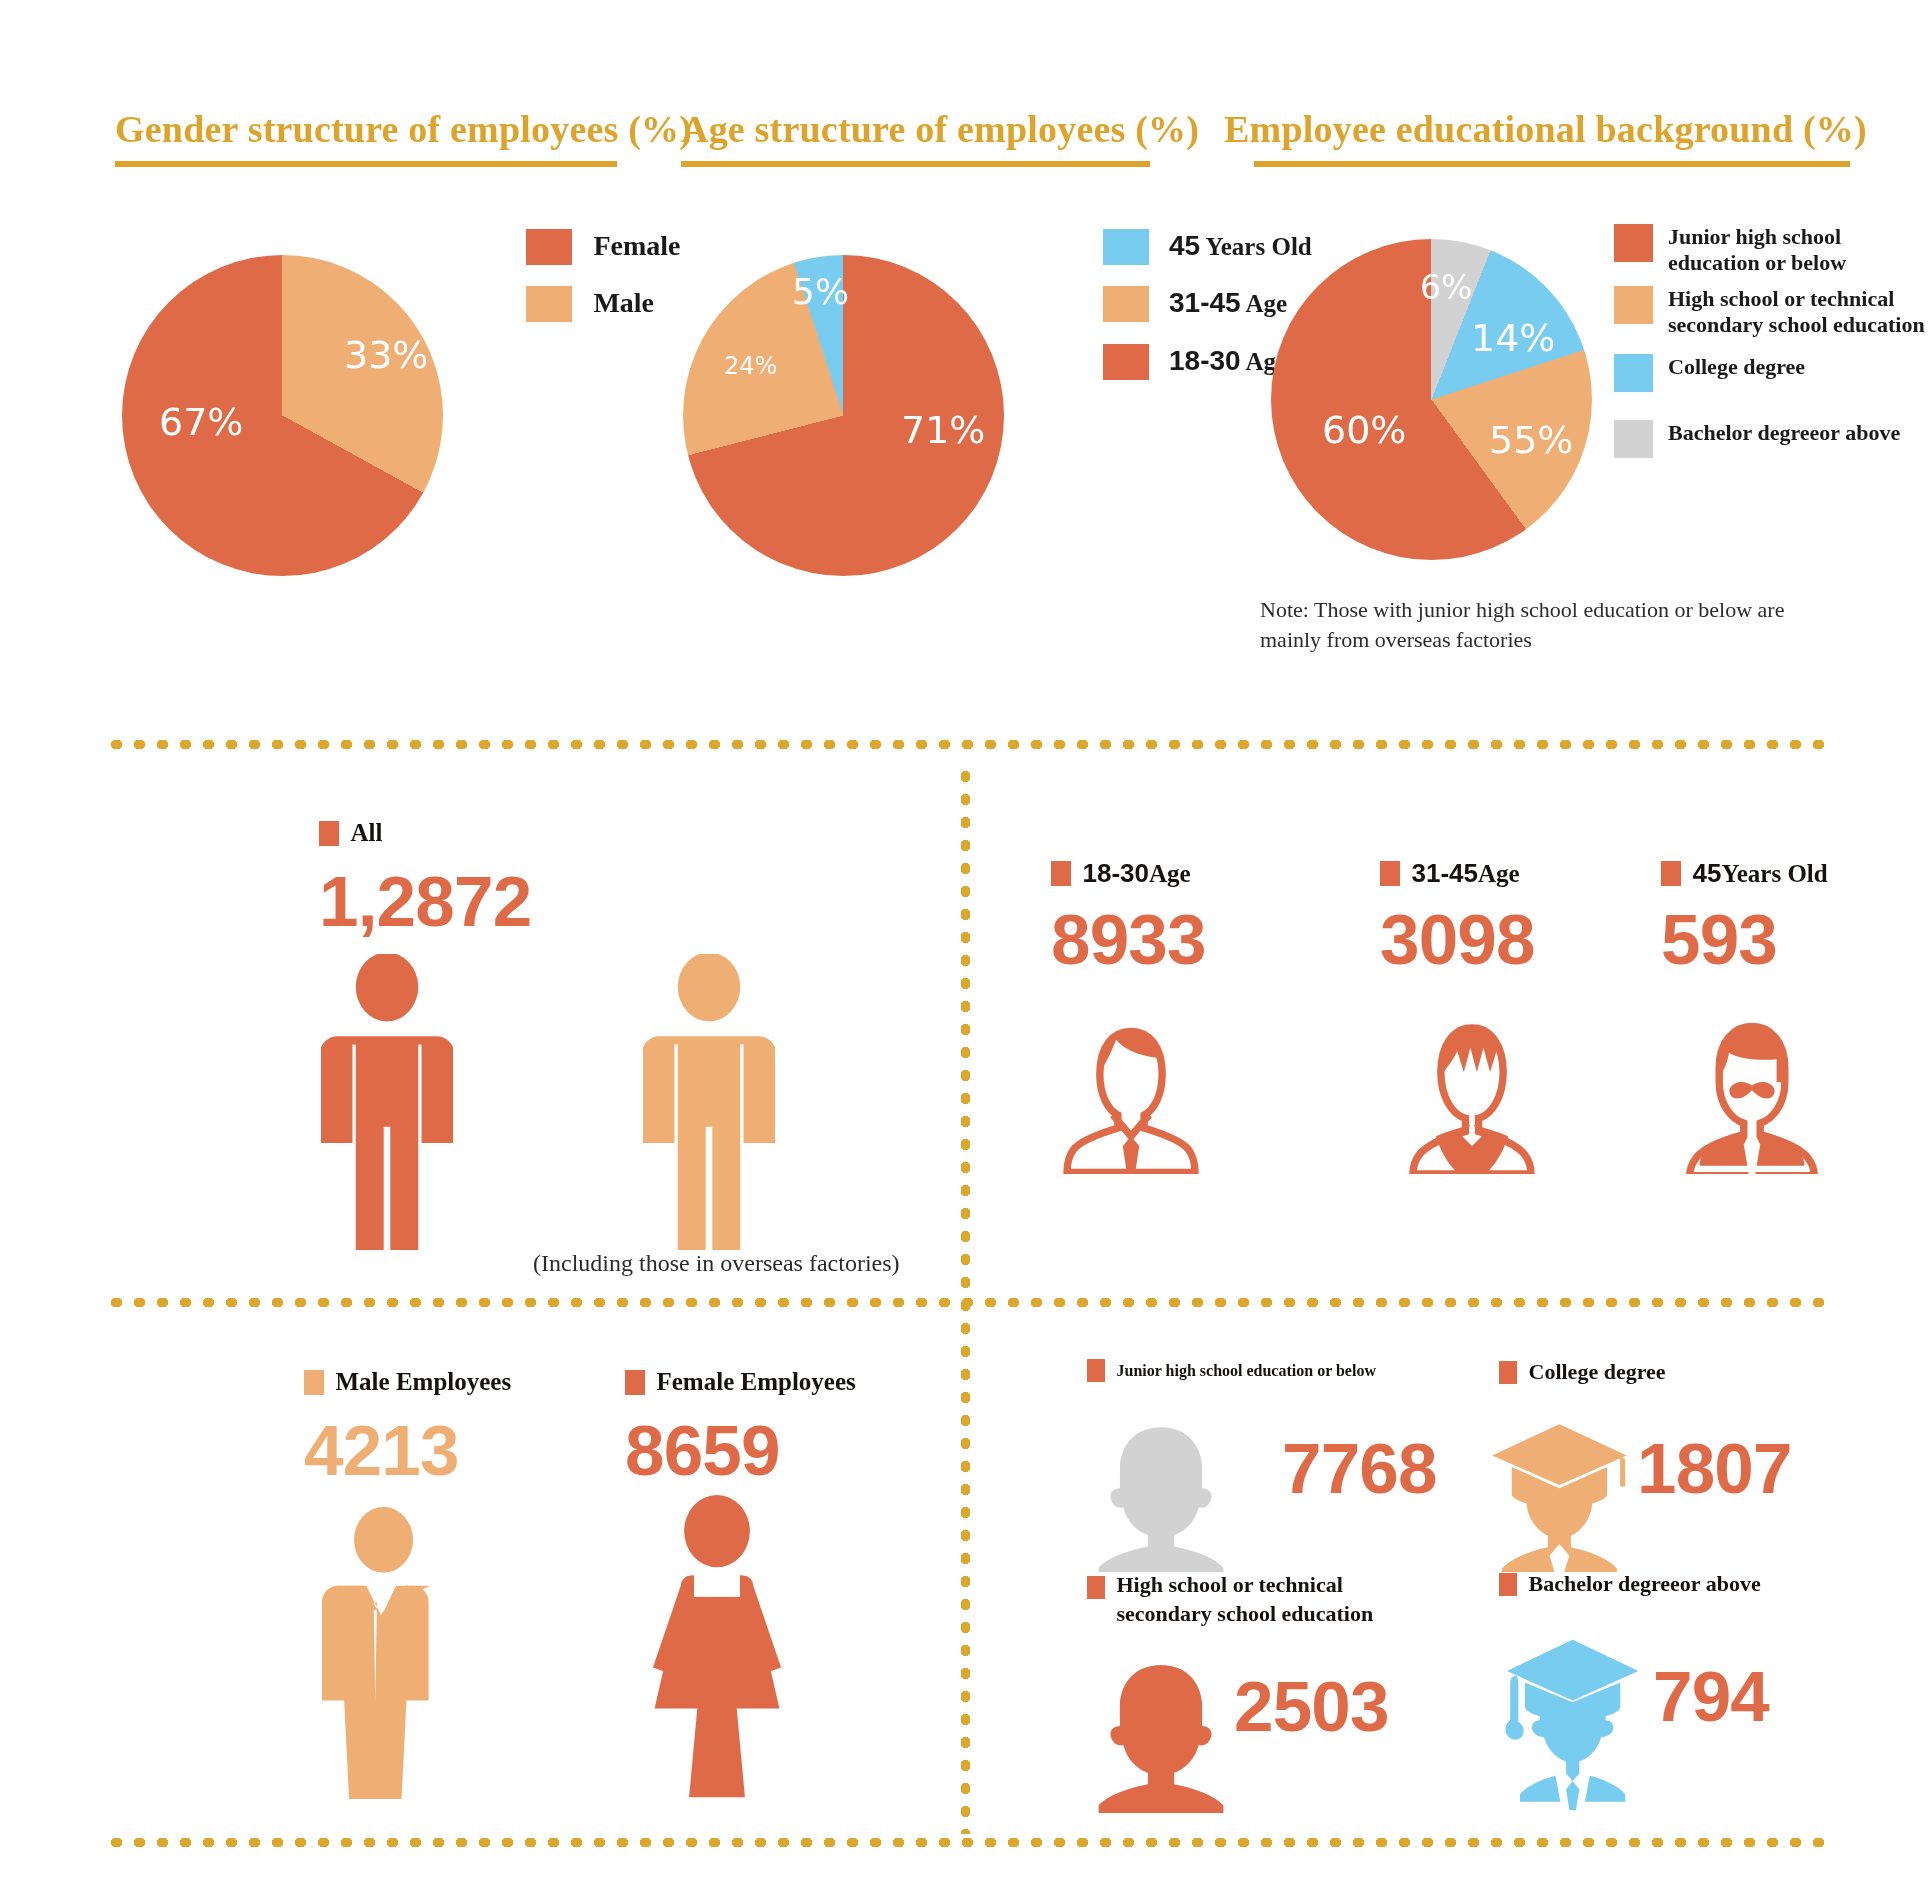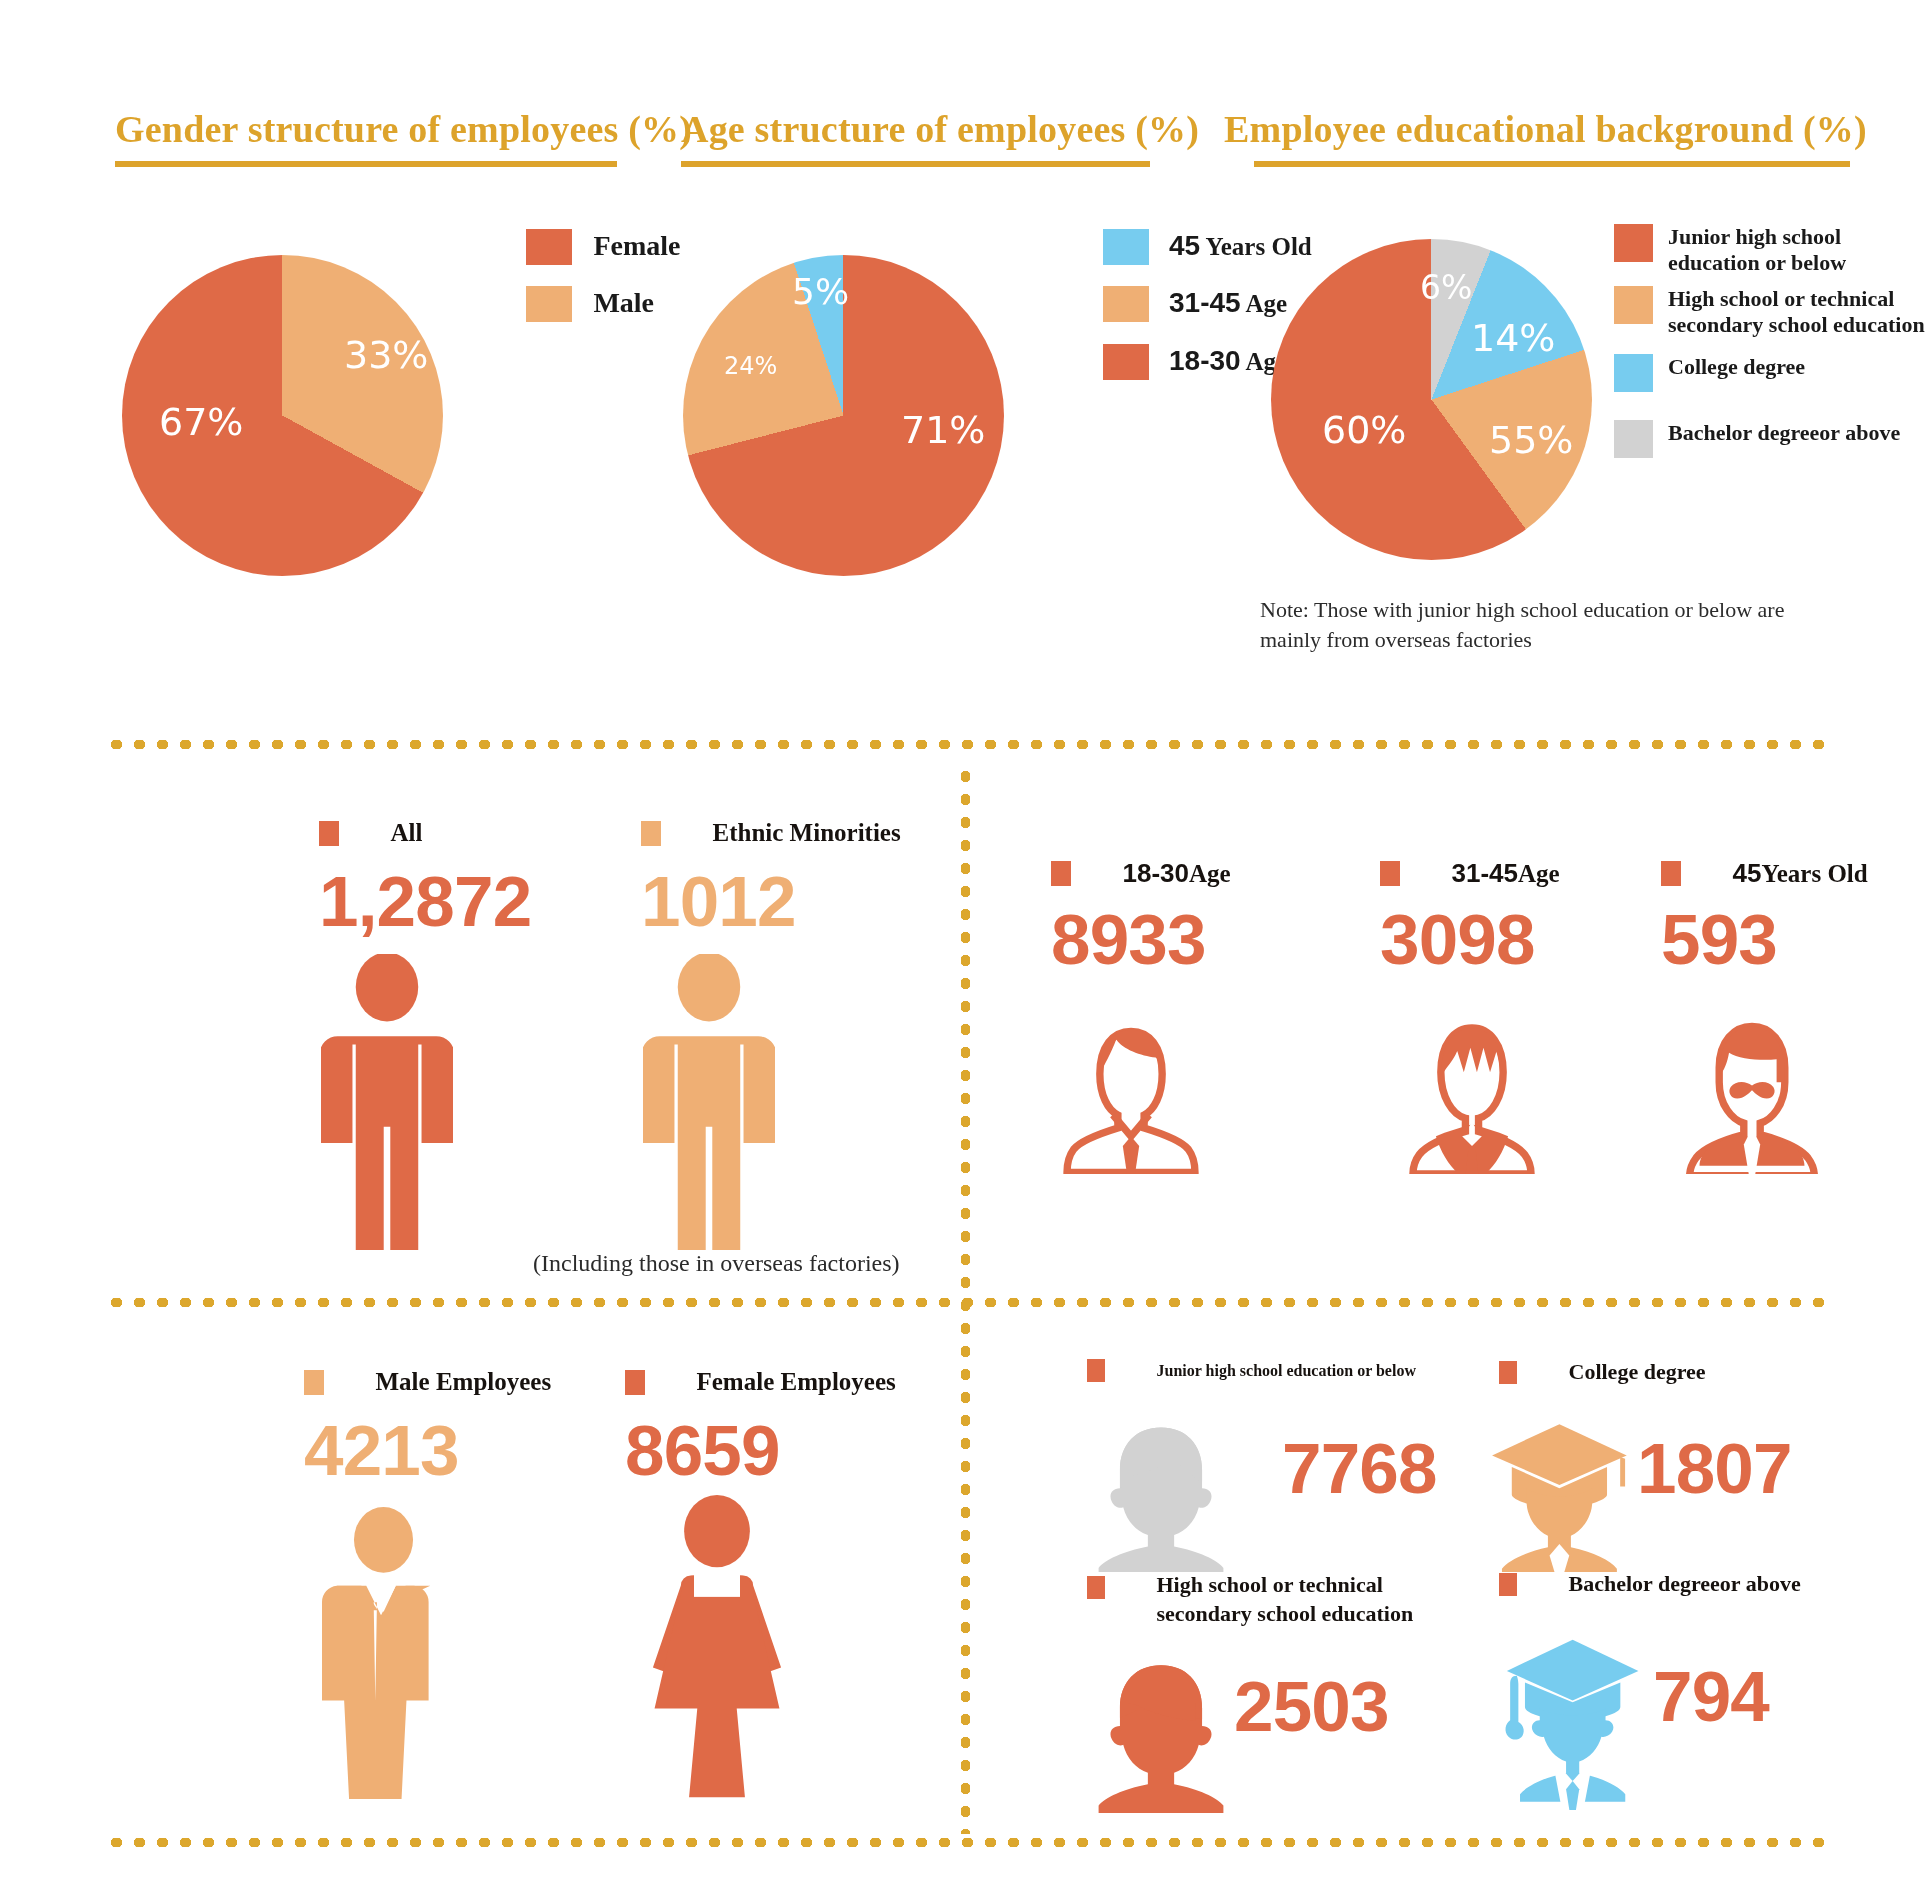--- a/index.html
+++ b/index.html
@@ -75,7 +75,7 @@
 
   
   .stat{position:absolute;}
-  .stat-head{display:flex;align-items:center;white-space:nowrap;gap:40px;}
+  .stat-head{display:flex;align-items:center;white-space:nowrap;}
   .stat-sq{width:20px;height:25px;flex:0 0 auto;margin-right:11.5px;}
   .stat-lbl{
     font-family:"Liberation Serif", serif;

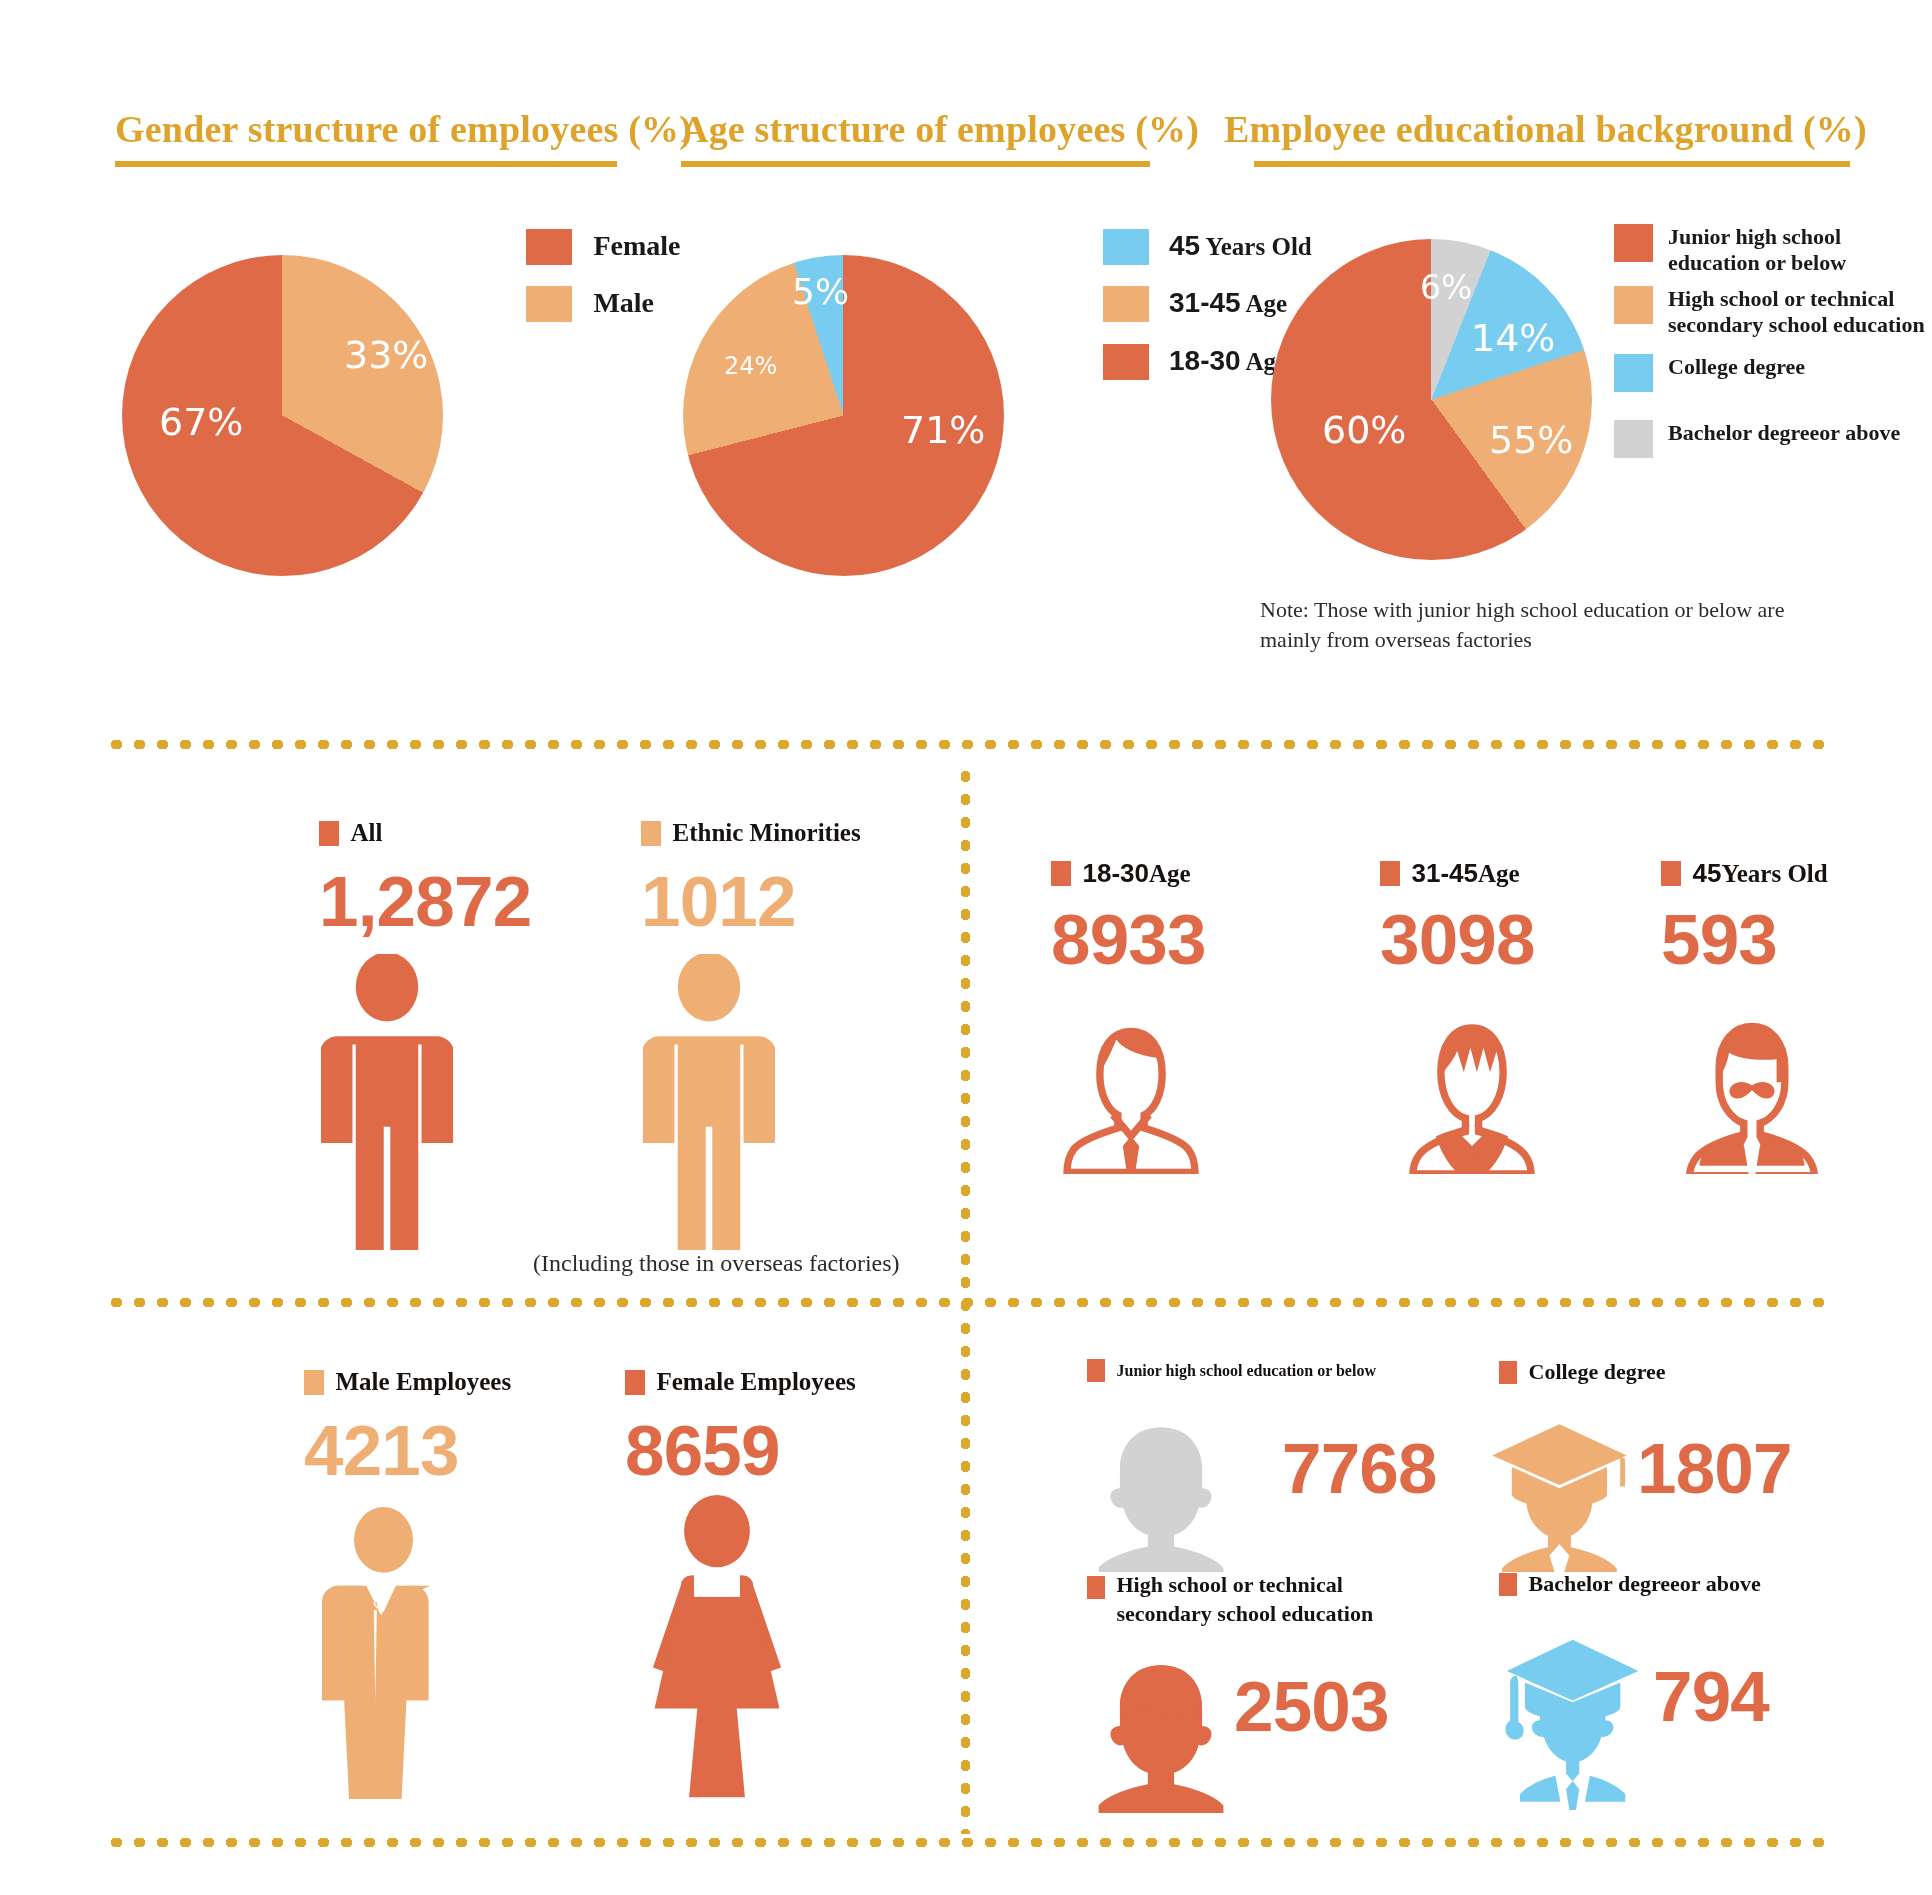--- a/index.html
+++ b/index.html
@@ -209,13 +209,6 @@
     </svg>
   </div>
 
-  <div class="stat" style="left:641px;top:818px;">
-    <div class="stat-head">
-      <span class="stat-sq" style="background:#EFAF74;"></span>
-      <span class="stat-lbl">Ethnic Minorities</span>
-    </div>
-    <div class="big-num" style="color:#EFAF74;margin-top:18px;">1012</div>
-  </div>
 
   <div class="icon-wrap" style="left:643px;top:954px;">
     <svg width="132" height="296" viewBox="0 0 160 360">

